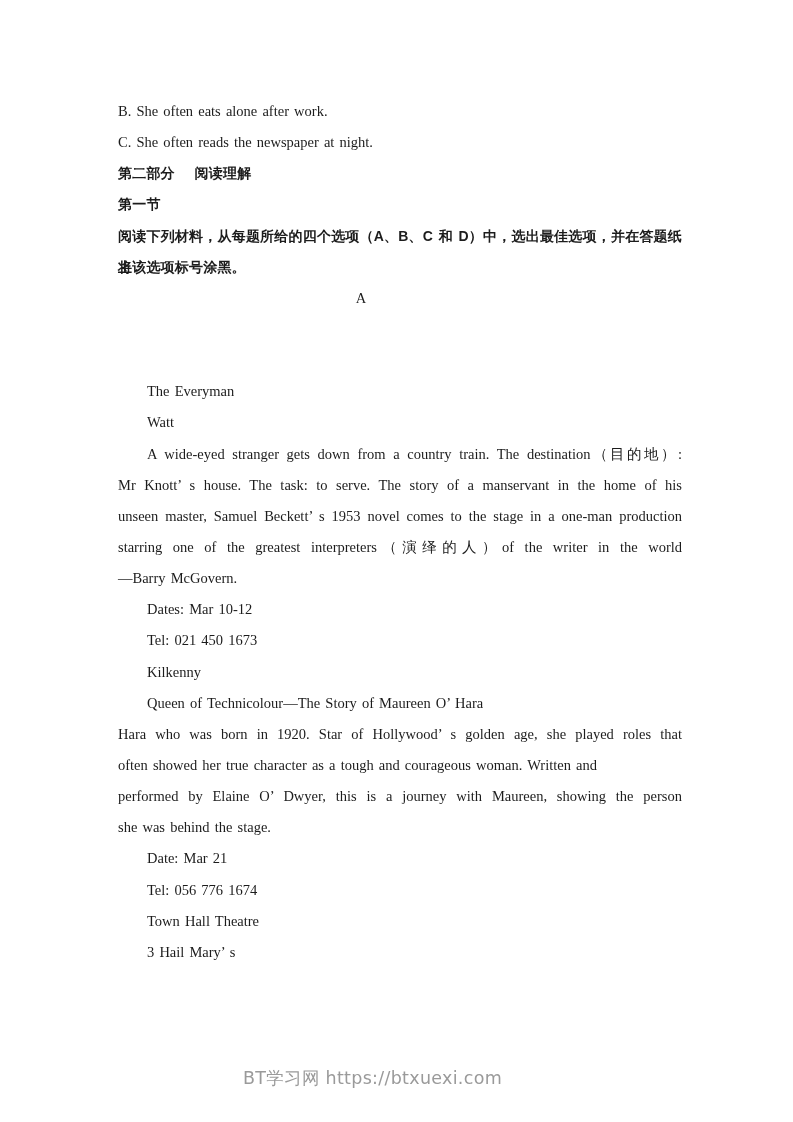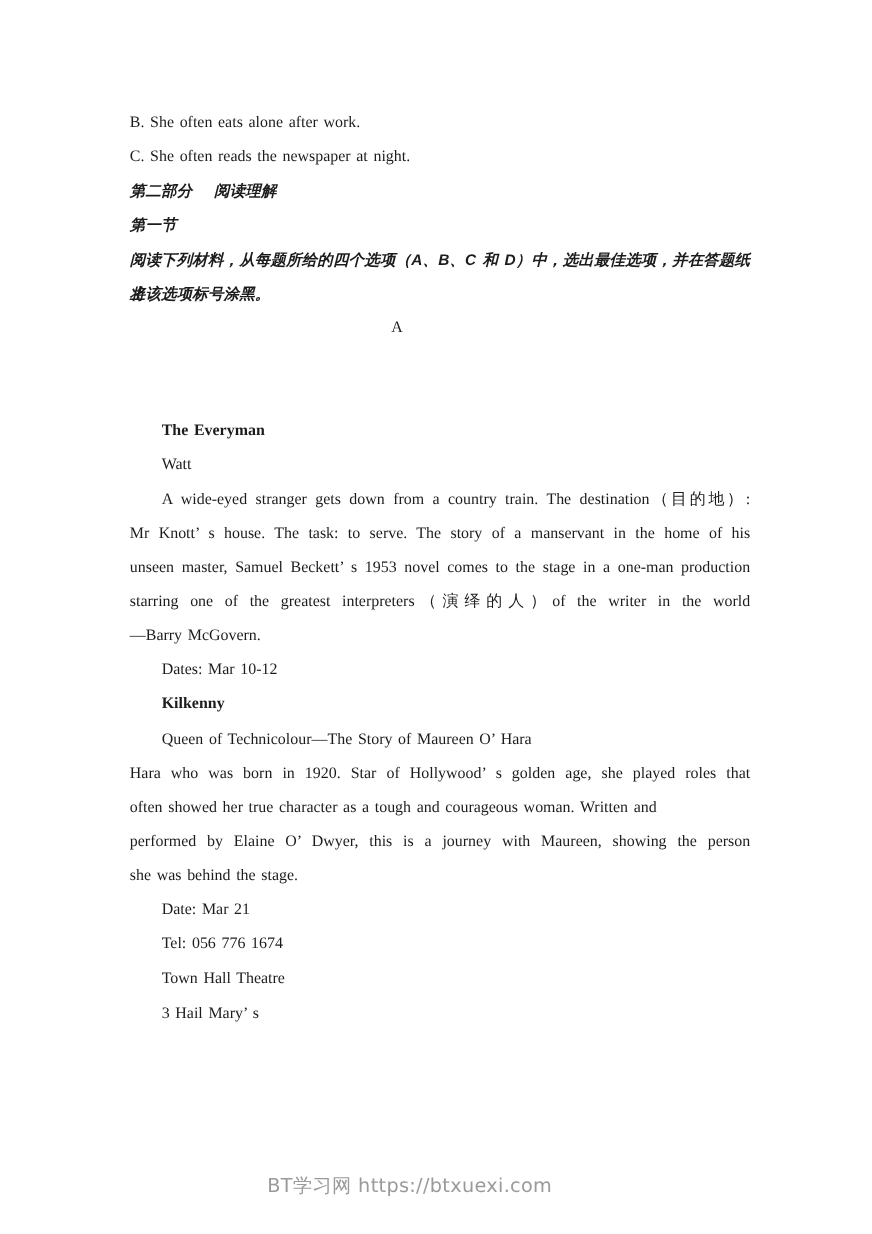--- a/index.html
+++ b/index.html
@@ -47,7 +47,6 @@
     font-family: "Liberation Sans", "DejaVu Sans", sans-serif;
     font-size: 14px;
     letter-spacing: 0.2px;
-    font-style: italic;
   }
   .center-label {
     text-align: center;

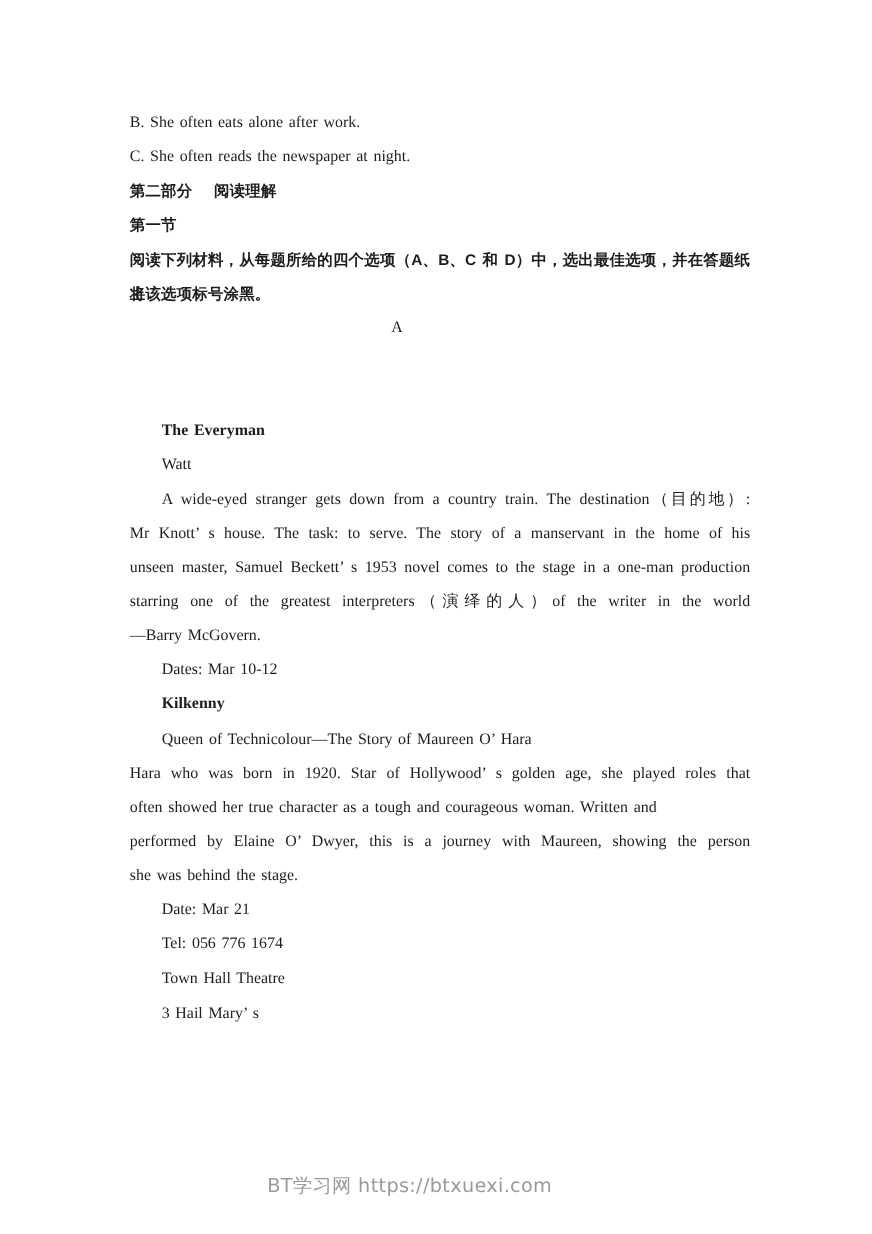--- a/index.html
+++ b/index.html
@@ -40,7 +40,7 @@
   
   .ind { text-indent: 29px; }
   
-  .b { font-weight: bold; }
+  .b { font-weight: normal; }
   
   .cnb {
     font-weight: bold;

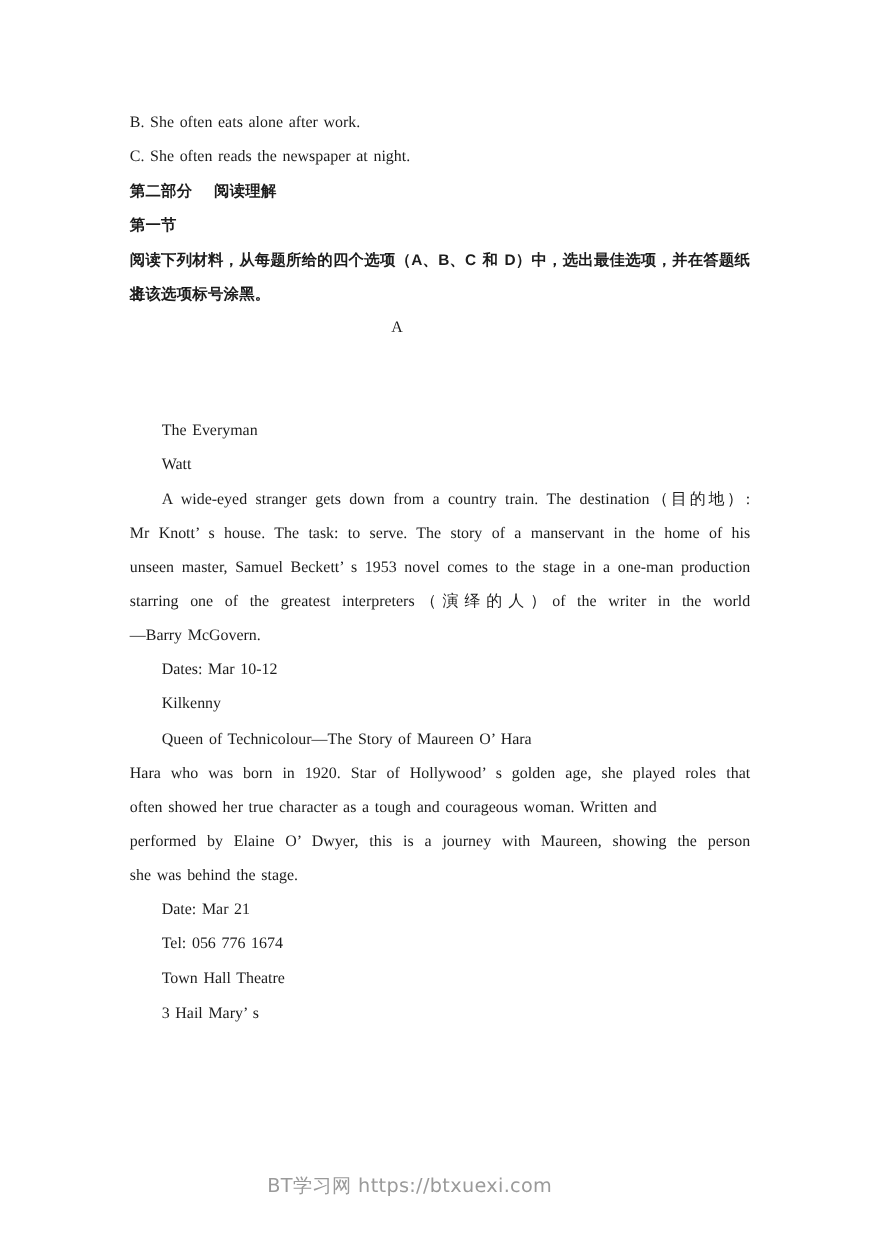--- a/index.html
+++ b/index.html
@@ -92,6 +92,7 @@
     <div class="ln just">starring one of the greatest interpreters（演绎的人）of the writer in the world</div>
     <div class="ln">—Barry McGovern.</div>
     <div class="ln ind">Dates: Mar 10-12</div>
+    <div class="ln ind">Tel: 021 450 1673</div>
 
     <div class="ln b ind">Kilkenny</div>
     <div class="ln ind">Queen of Technicolour—The Story of Maureen O’ Hara</div>

